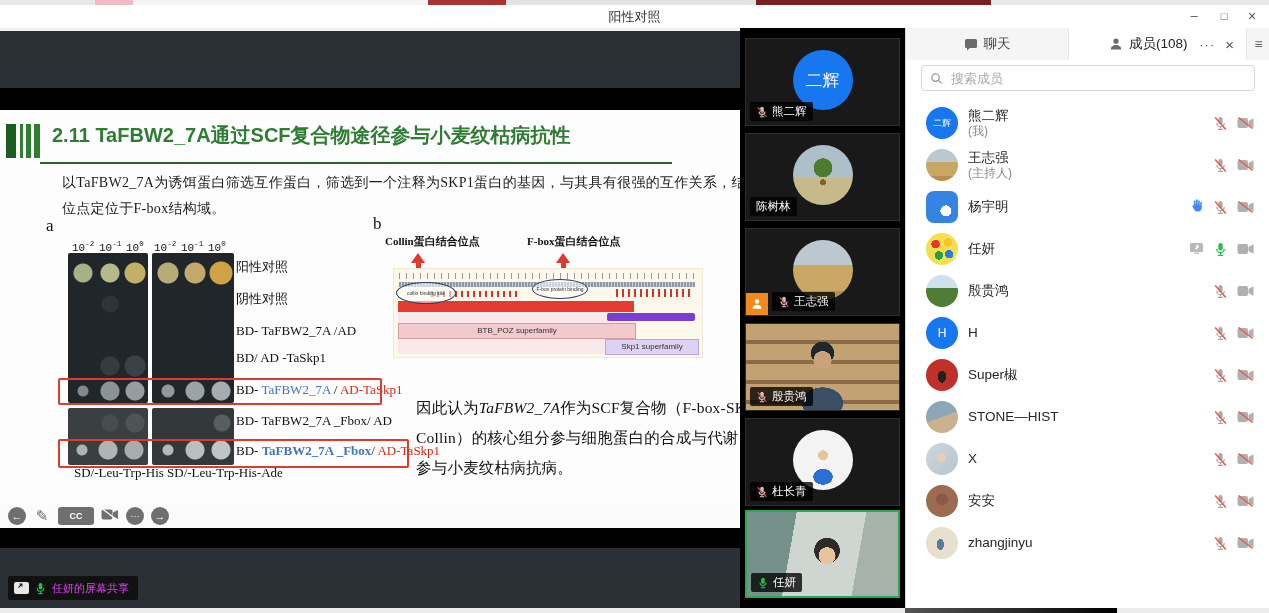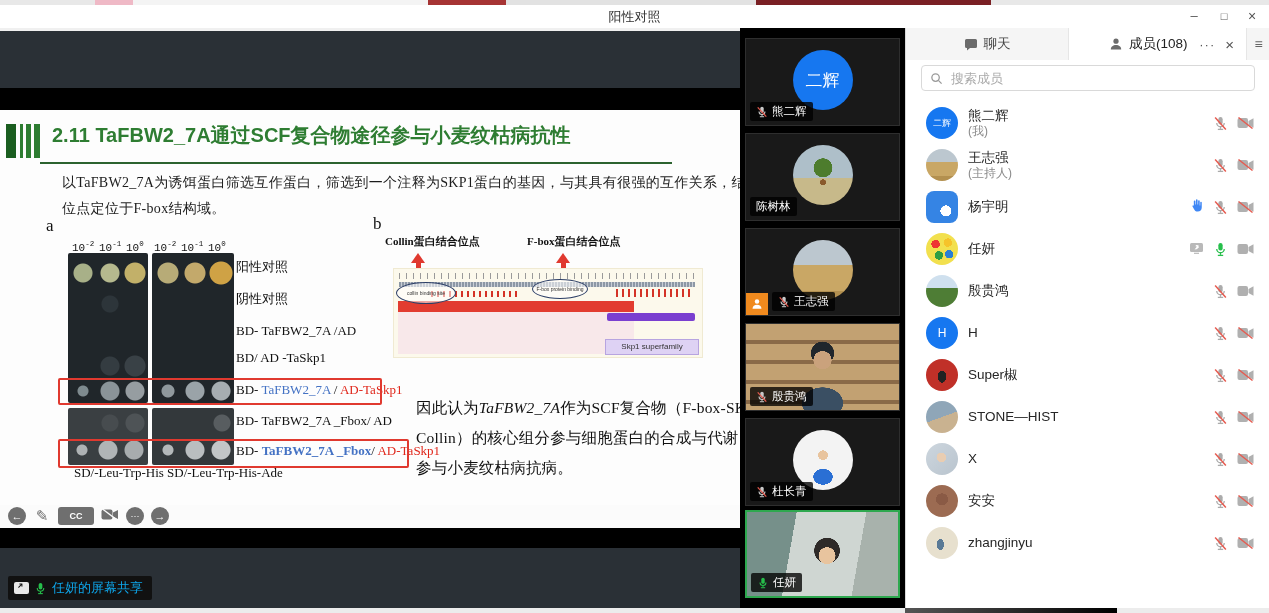--- a/index.html
+++ b/index.html
@@ -241,6 +241,7 @@
           <div class="abs pinkpanel" style="left:4px;top:32px;width:236px;height:53px;"></div>
           <div class="abs redbar" style="left:4px;top:32px;width:236px;height:11px;"></div>
           <div class="abs purplebar" style="left:213px;top:44px;width:88px;height:8px;"></div>
+          <div class="abs dombox pinkbox" style="left:4px;top:54px;width:236px;height:14px;">BTB_POZ superfamily</div>
           <div class="abs dombox lavbox" style="left:211px;top:70px;width:92px;height:14px;">Skp1 superfamily</div>
           <div class="abs ellipse" style="left:2px;top:13px;width:58px;height:20px;line-height:20px;">collin binding site</div>
           <div class="abs ellipse" style="left:138px;top:10px;width:54px;height:18px;line-height:18px;">F-box protein binding site</div>

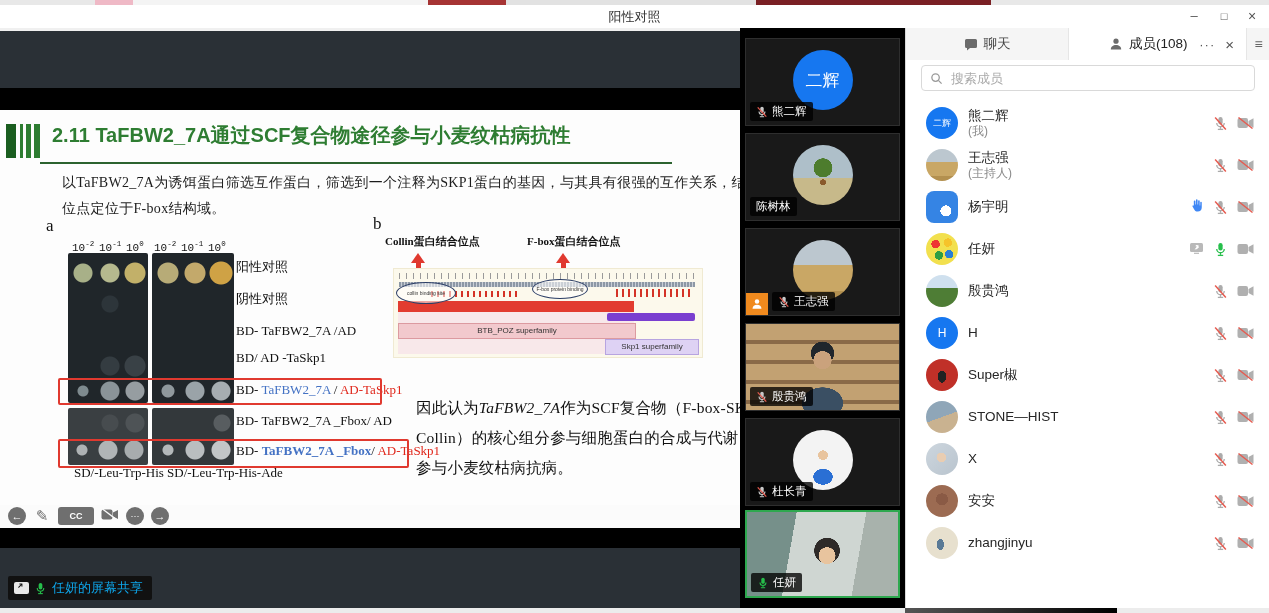--- a/index.html
+++ b/index.html
@@ -65,7 +65,7 @@
   .aicon.bare{background:transparent;color:#6f6f6f;font-size:15px;}
 
   .share-badge{position:absolute;left:8px;top:28px;height:24px;background:#111;border-radius:2px;display:flex;align-items:center;gap:5px;padding:0 9px 0 6px;}
-  .share-badge .txt{color:#0ea5e9;font-size:13px;}
+  .share-badge .txt{color:#d946ef;font-size:11px;}
   .mon-icon{width:15px;height:12px;background:#e8e8e8;border-radius:2px;position:relative;}
   .mon-icon:after{content:"➜";position:absolute;left:3px;top:-1px;font-size:8px;color:#111;transform:rotate(-45deg);}
 

